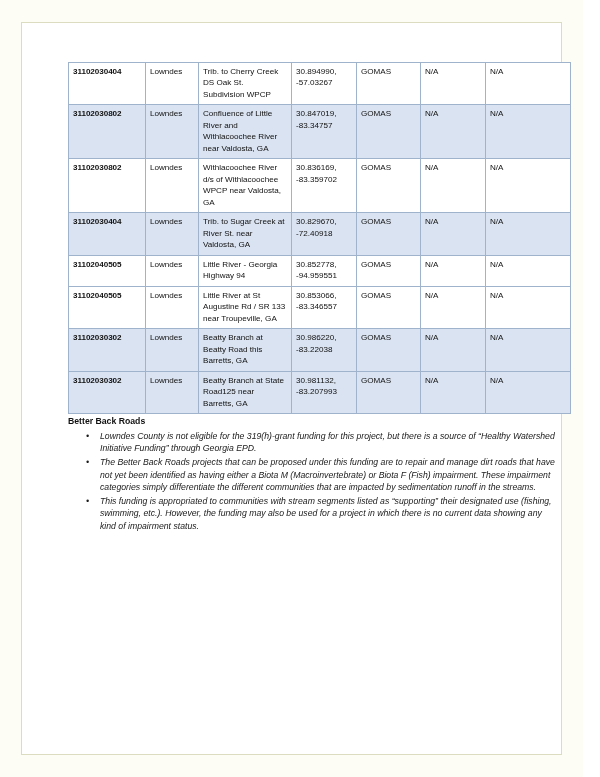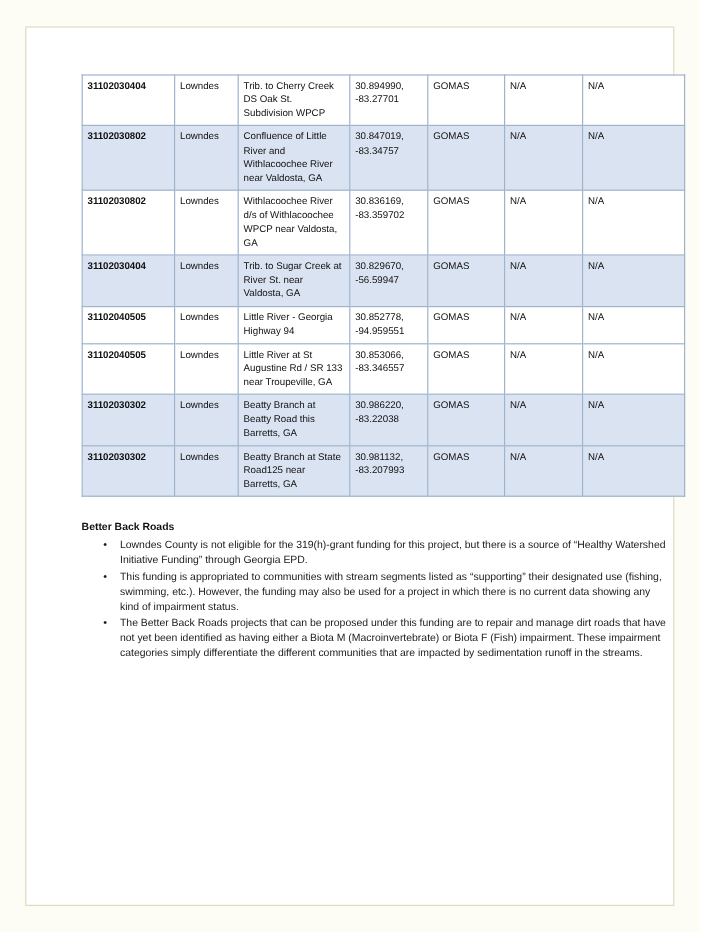--- a/index.html
+++ b/index.html
@@ -147,7 +147,7 @@
             <td class="c-id">31102030404</td>
             <td>Lowndes</td>
             <td>Trib. to Cherry Creek DS Oak St. Subdivision WPCP</td>
-            <td>30.894990, -83.27701</td>
+            <td>30.894990, -57.03267</td>
             <td>GOMAS</td>
             <td>N/A</td>
             <td>N/A</td>

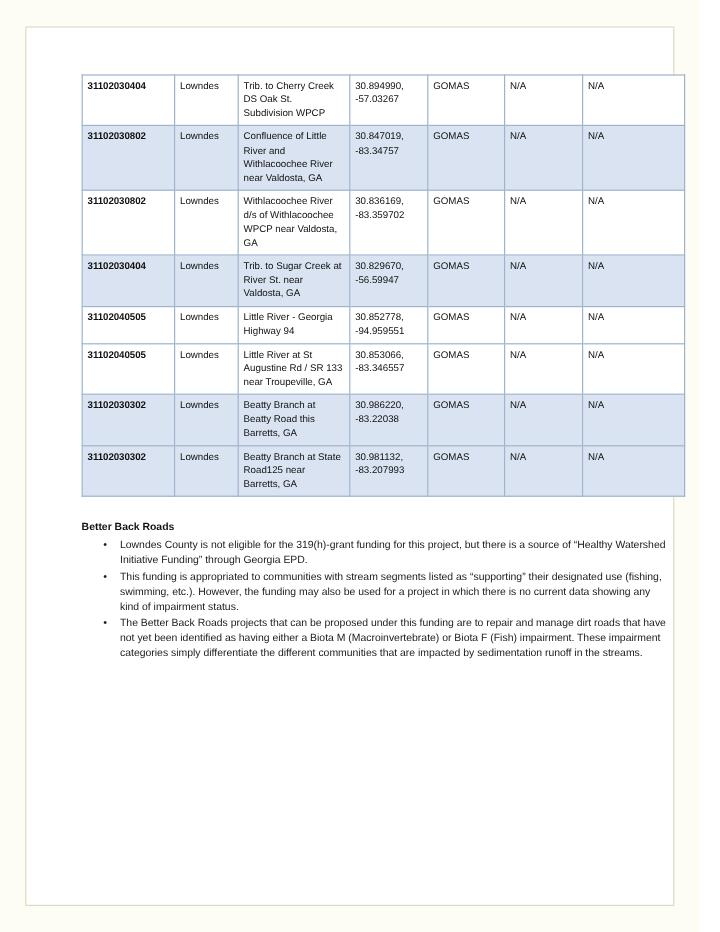--- a/index.html
+++ b/index.html
@@ -174,7 +174,7 @@
             <td class="c-id">31102030404</td>
             <td>Lowndes</td>
             <td>Trib. to Sugar Creek at River St. near Valdosta, GA</td>
-            <td>30.829670, -56.59947</td>
+            <td>30.829670, -72.40918</td>
             <td>GOMAS</td>
             <td>N/A</td>
             <td>N/A</td>

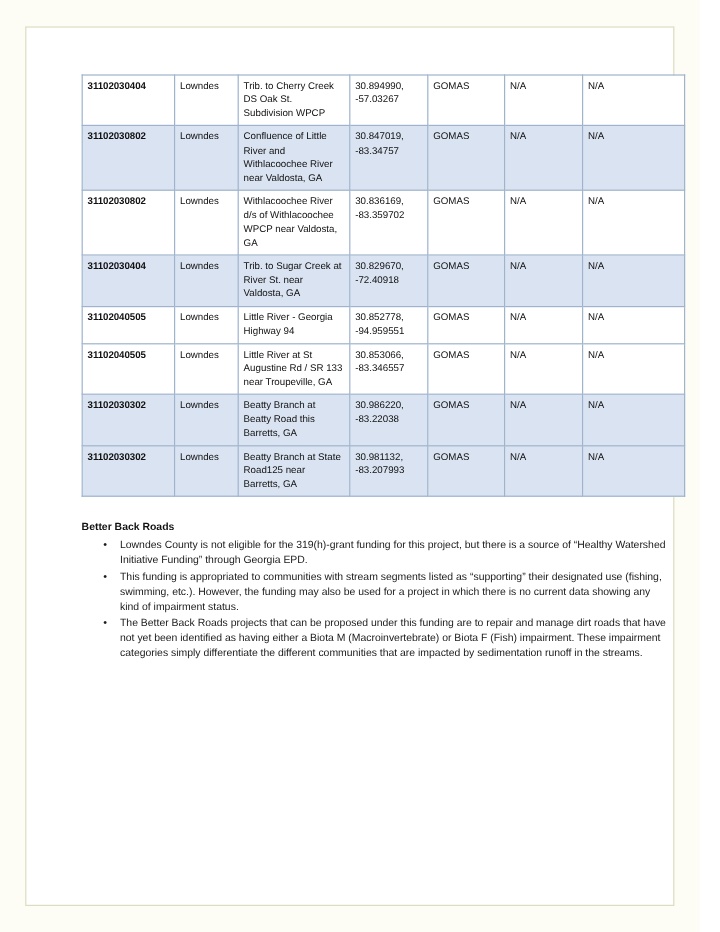--- a/index.html
+++ b/index.html
@@ -81,7 +81,7 @@
 
   
   #below {
-    margin-top: 19px;
+    margin-top: 1px;
     font-size: 8.7px;
     line-height: 1.45;
     color: #1a1a1a;

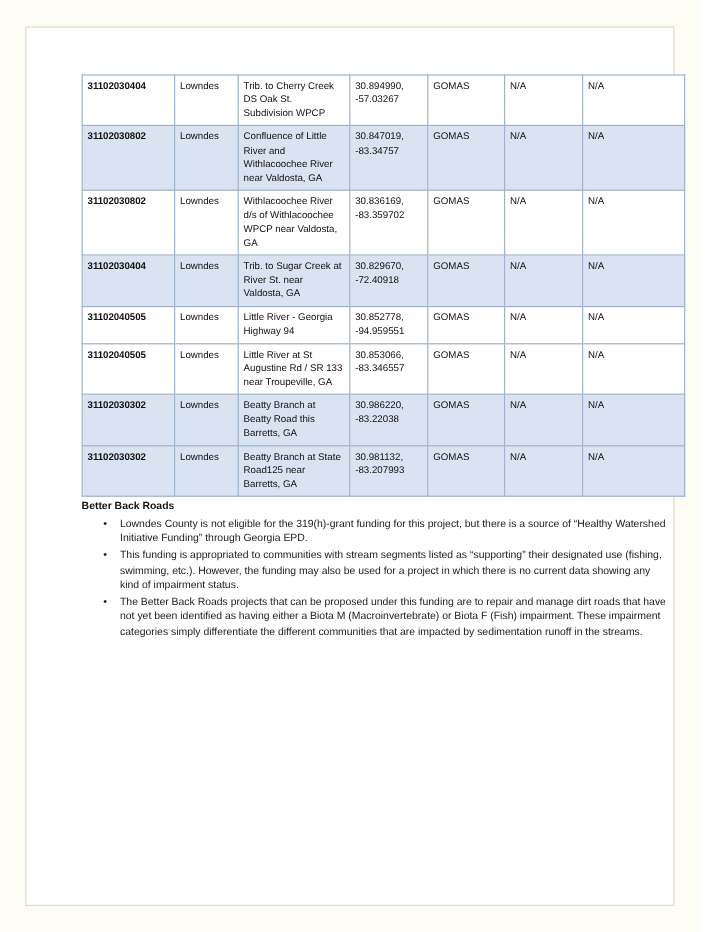--- a/index.html
+++ b/index.html
@@ -97,6 +97,7 @@
     margin: 0;
     padding: 0 0 0 32px;
     list-style: none;
+    font-style: italic;
   }
   ul.bullets li {
     position: relative;

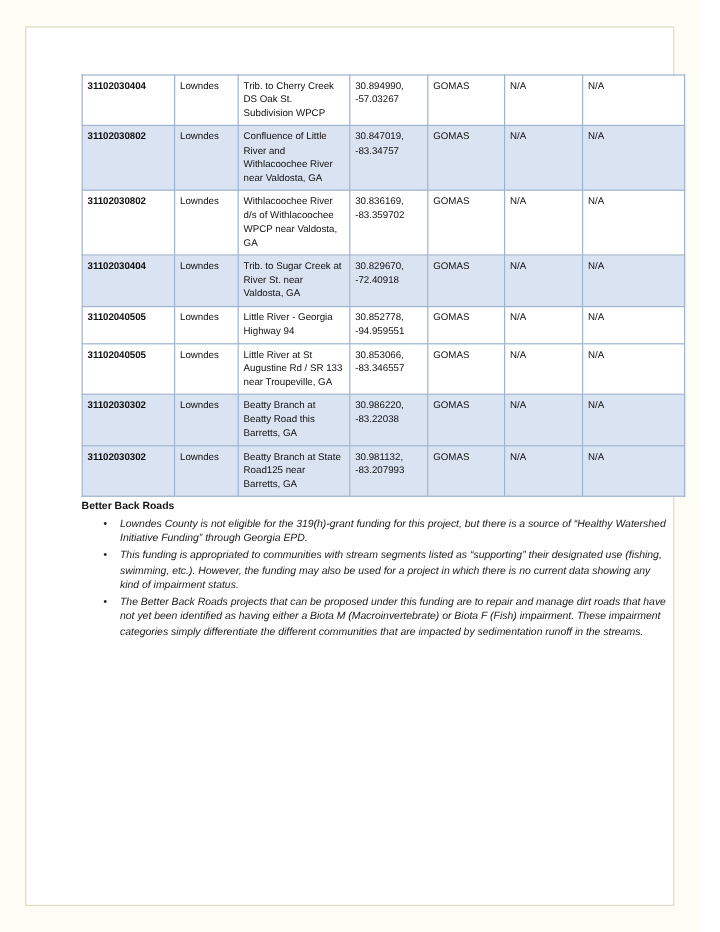--- a/index.html
+++ b/index.html
@@ -223,8 +223,8 @@
       <h2 class="section-heading">Better Back Roads</h2>
       <ul class="bullets" id="bullet-list">
           <li>Lowndes County is not eligible for the 319(h)-grant funding for this project, but there is a source of “Healthy Watershed Initiative Funding” through Georgia EPD.</li>
+          <li>The Better Back Roads projects that can be proposed under this funding are to repair and manage dirt roads that have not yet been identified as having either a Biota M (Macroinvertebrate) or Biota F (Fish) impairment. These impairment categories simply differentiate the different communities that are impacted by sedimentation runoff in the streams.</li>
           <li>This funding is appropriated to communities with stream segments listed as “supporting” their designated use (fishing, swimming, etc.). However, the funding may also be used for a project in which there is no current data showing any kind of impairment status.</li>
-          <li>The Better Back Roads projects that can be proposed under this funding are to repair and manage dirt roads that have not yet been identified as having either a Biota M (Macroinvertebrate) or Biota F (Fish) impairment. These impairment categories simply differentiate the different communities that are impacted by sedimentation runoff in the streams.</li>
         </ul>
     </div>
 

